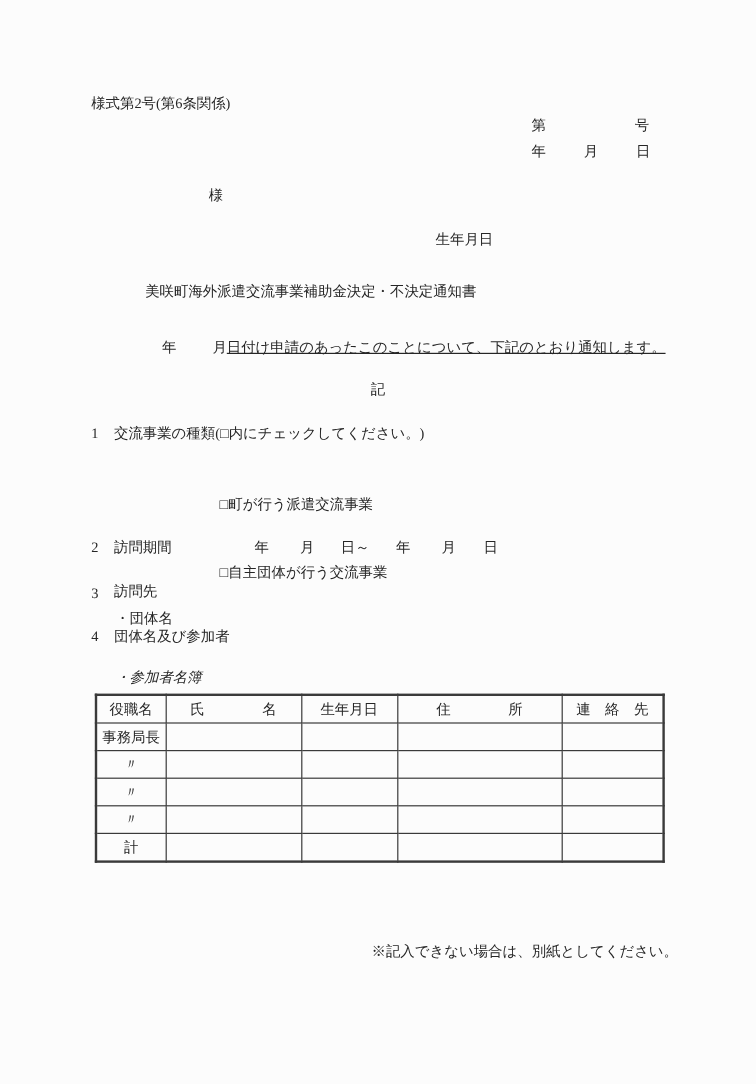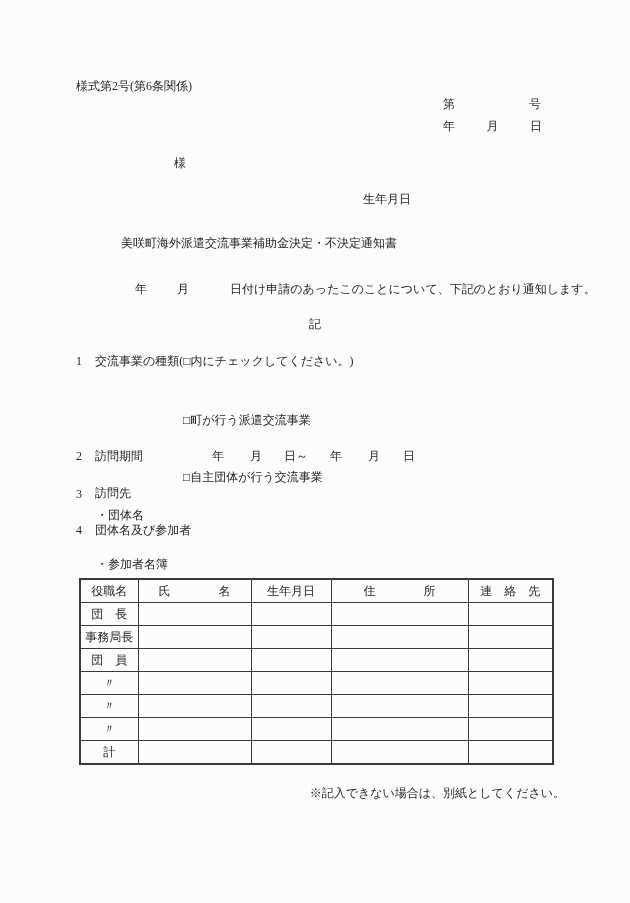--- a/index.html
+++ b/index.html
@@ -20,7 +20,7 @@
   .doc-title{left:0;top:236px;width:518px;text-align:center;}
   .body-line{left:135px;top:282px;}
   .body-line .m{display:inline-block;margin-left:30px;}
-  .body-line .r{display:inline-block;margin-left:41px;}
+  .body-line .r{display:inline-block;text-decoration:underline;}
   .ki{left:0;top:317px;width:630px;text-align:center;}
   
   .sec-no{width:14px;}

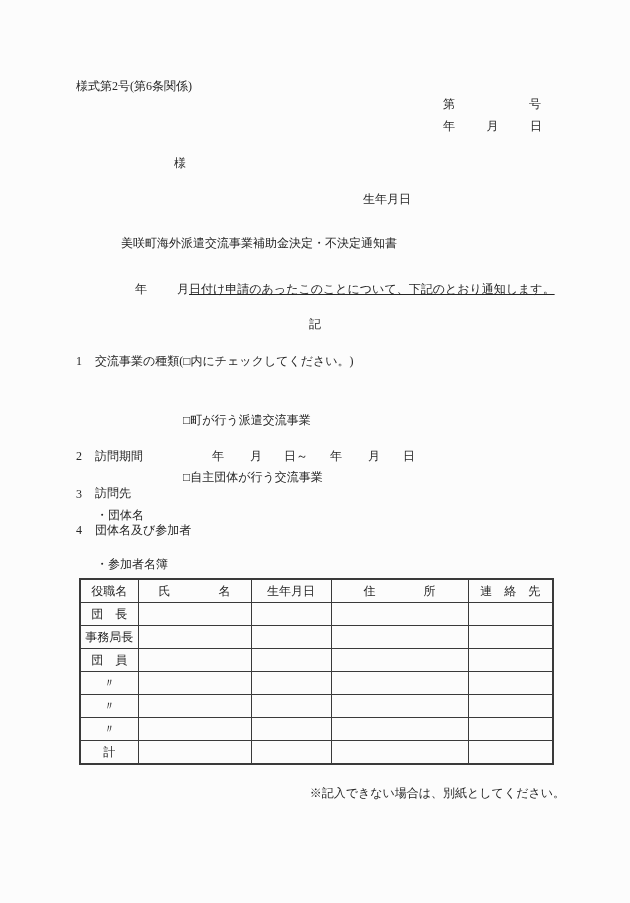--- a/index.html
+++ b/index.html
@@ -32,7 +32,7 @@
   .s3-no{left:76px;top:487px;}  .s3-label{left:95px;top:487px;font-family:Liberation Mono, monospace;}
   .s4-no{left:76px;top:523px;}  .s4-label{left:95px;top:523px;}
   .s4-bullet1{left:96px;top:508px;}
-  .s4-bullet2{left:96px;top:557px;}
+  .s4-bullet2{left:96px;top:557px;font-style:italic;}
   
   .ptable{position:absolute;left:79px;top:578px;border-collapse:collapse;table-layout:fixed;
           border:2px solid #3a3a3a;font-size:12px;}

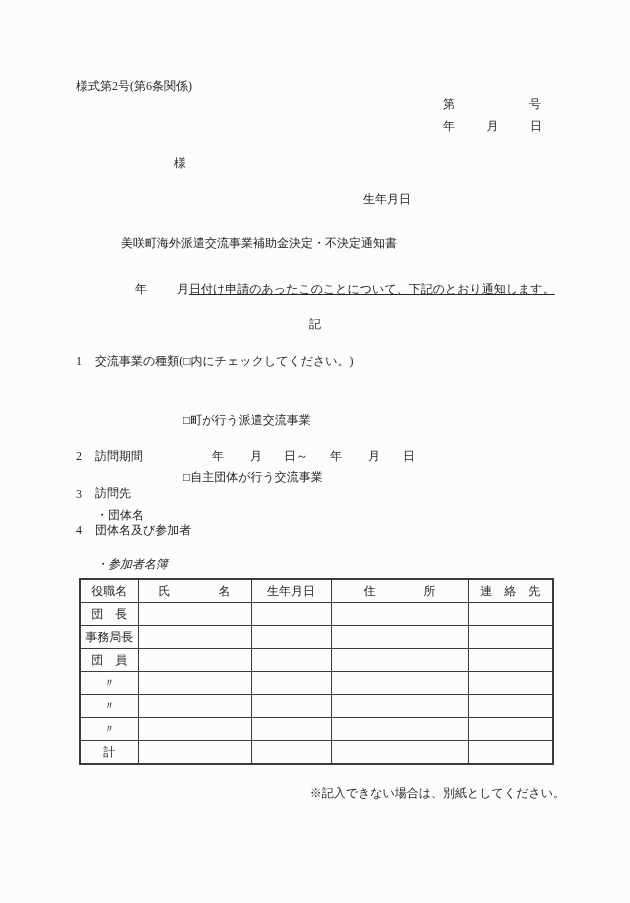--- a/index.html
+++ b/index.html
@@ -108,13 +108,6 @@
     <th>連　絡　先</th>
   </tr>
   <tr>
-    <td>団　長</td>
-    <td></td>
-        <td></td>
-        <td></td>
-        <td></td>
-  </tr>
-  <tr>
     <td>事務局長</td>
     <td></td>
         <td></td>

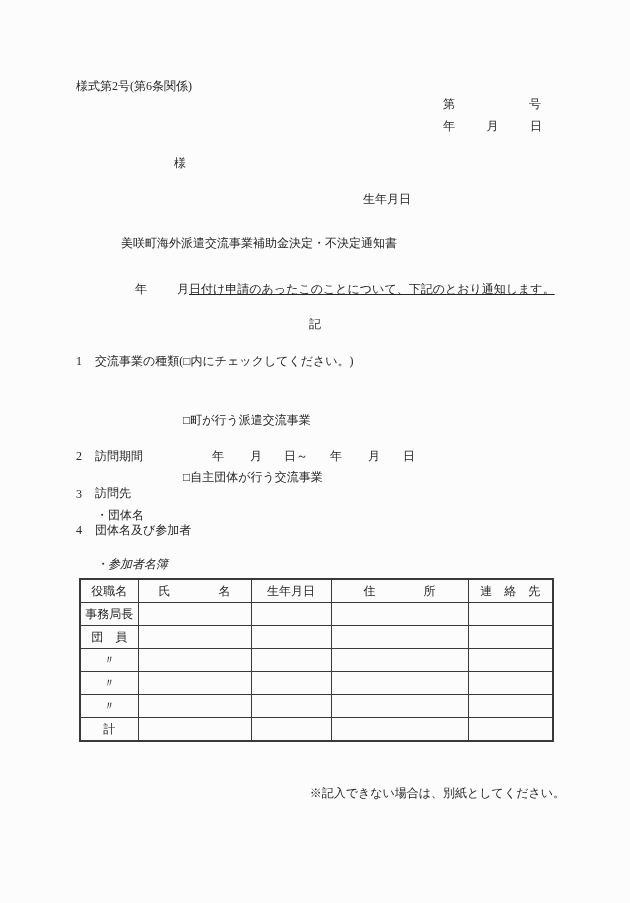--- a/index.html
+++ b/index.html
@@ -115,13 +115,6 @@
         <td></td>
   </tr>
   <tr>
-    <td>団　員</td>
-    <td></td>
-        <td></td>
-        <td></td>
-        <td></td>
-  </tr>
-  <tr>
     <td>〃</td>
     <td></td>
         <td></td>

